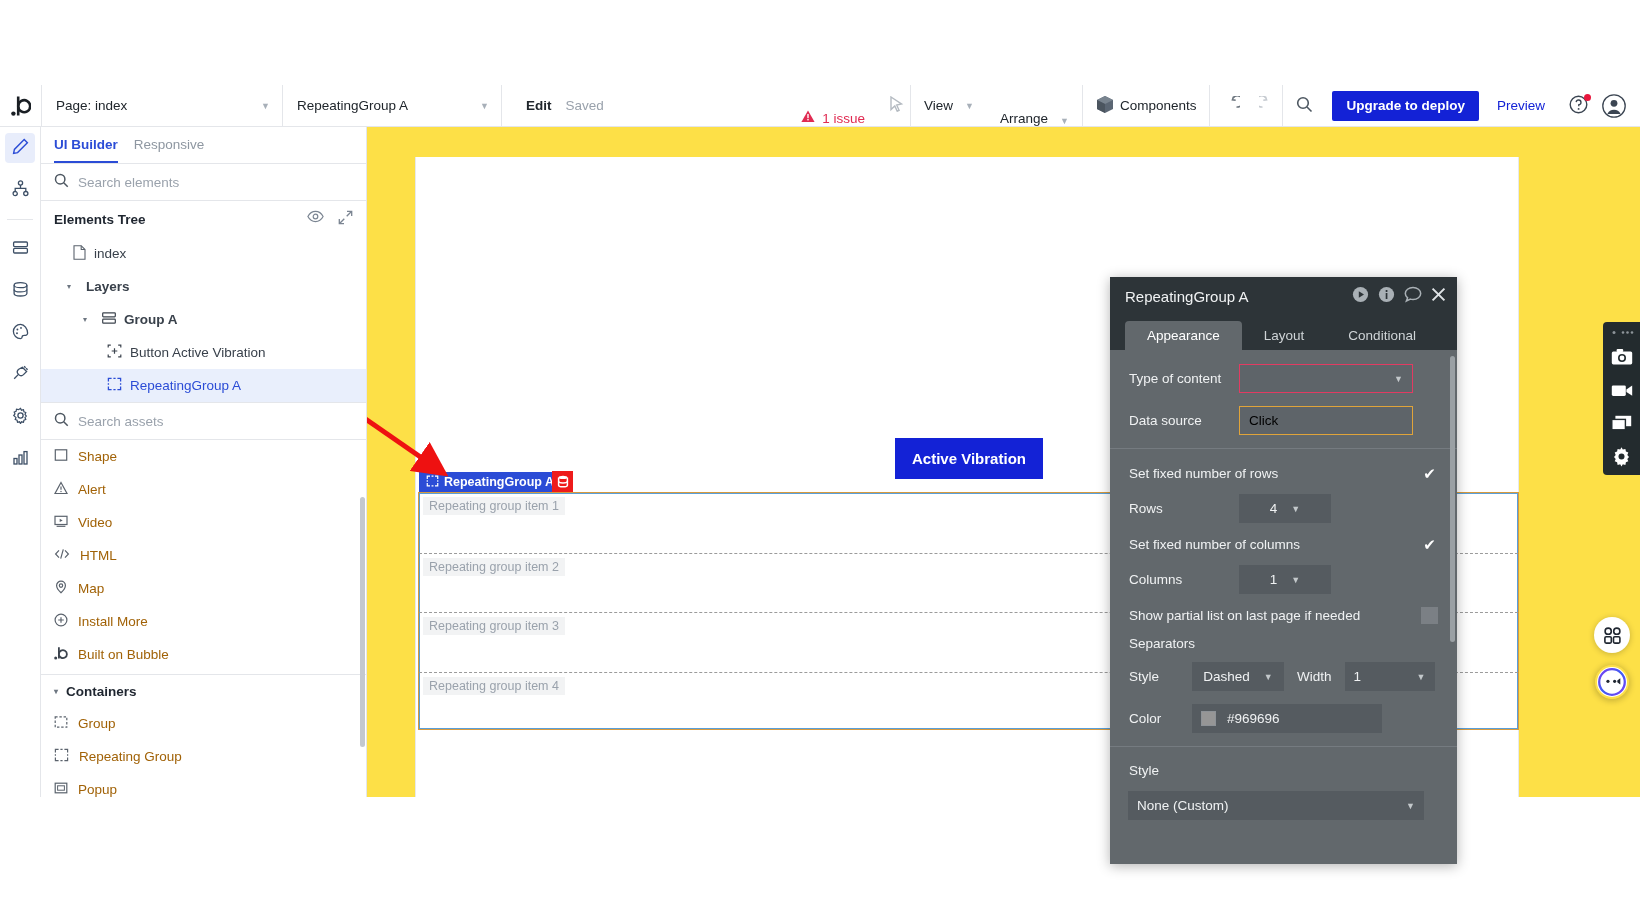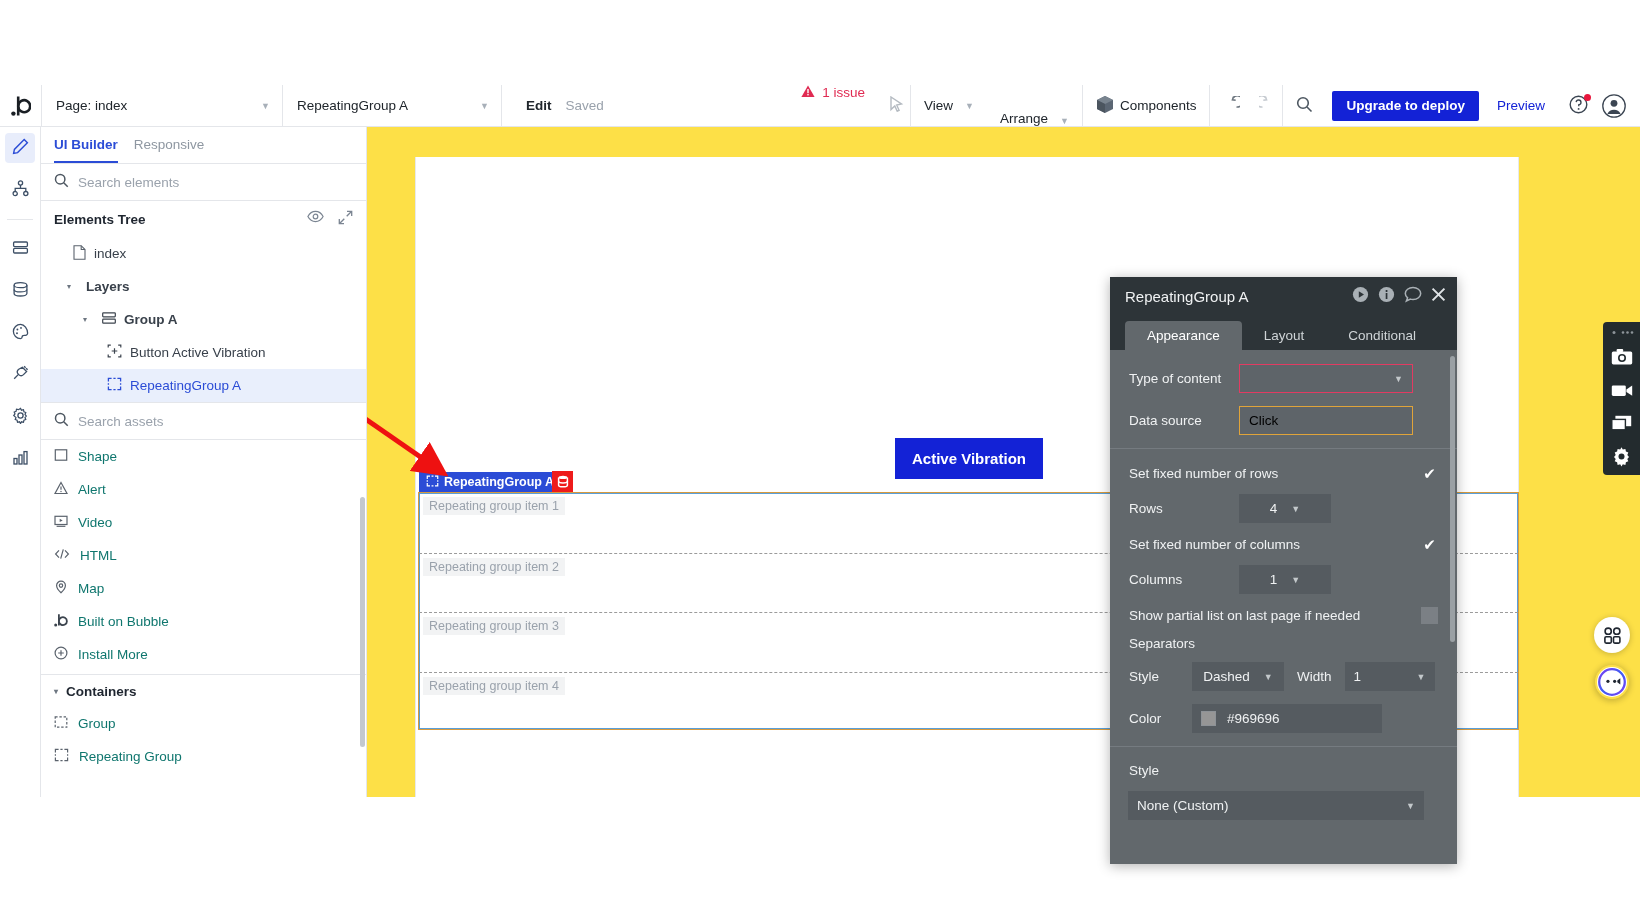--- a/index.html
+++ b/index.html
@@ -40,7 +40,7 @@
   .tb-saved { display: flex; align-items: center; color: #9aa2ac; padding-right: 14px;}
   .tb-spacer { flex: 1; }
   .tb-issue {
-    display: flex; align-items: flex-start; gap: 7px;
+    display: flex; align-items: flex-end; gap: 7px;
     color: #e02b52; font-weight: 500; padding: 0 18px;
   }
   .tb-grp {

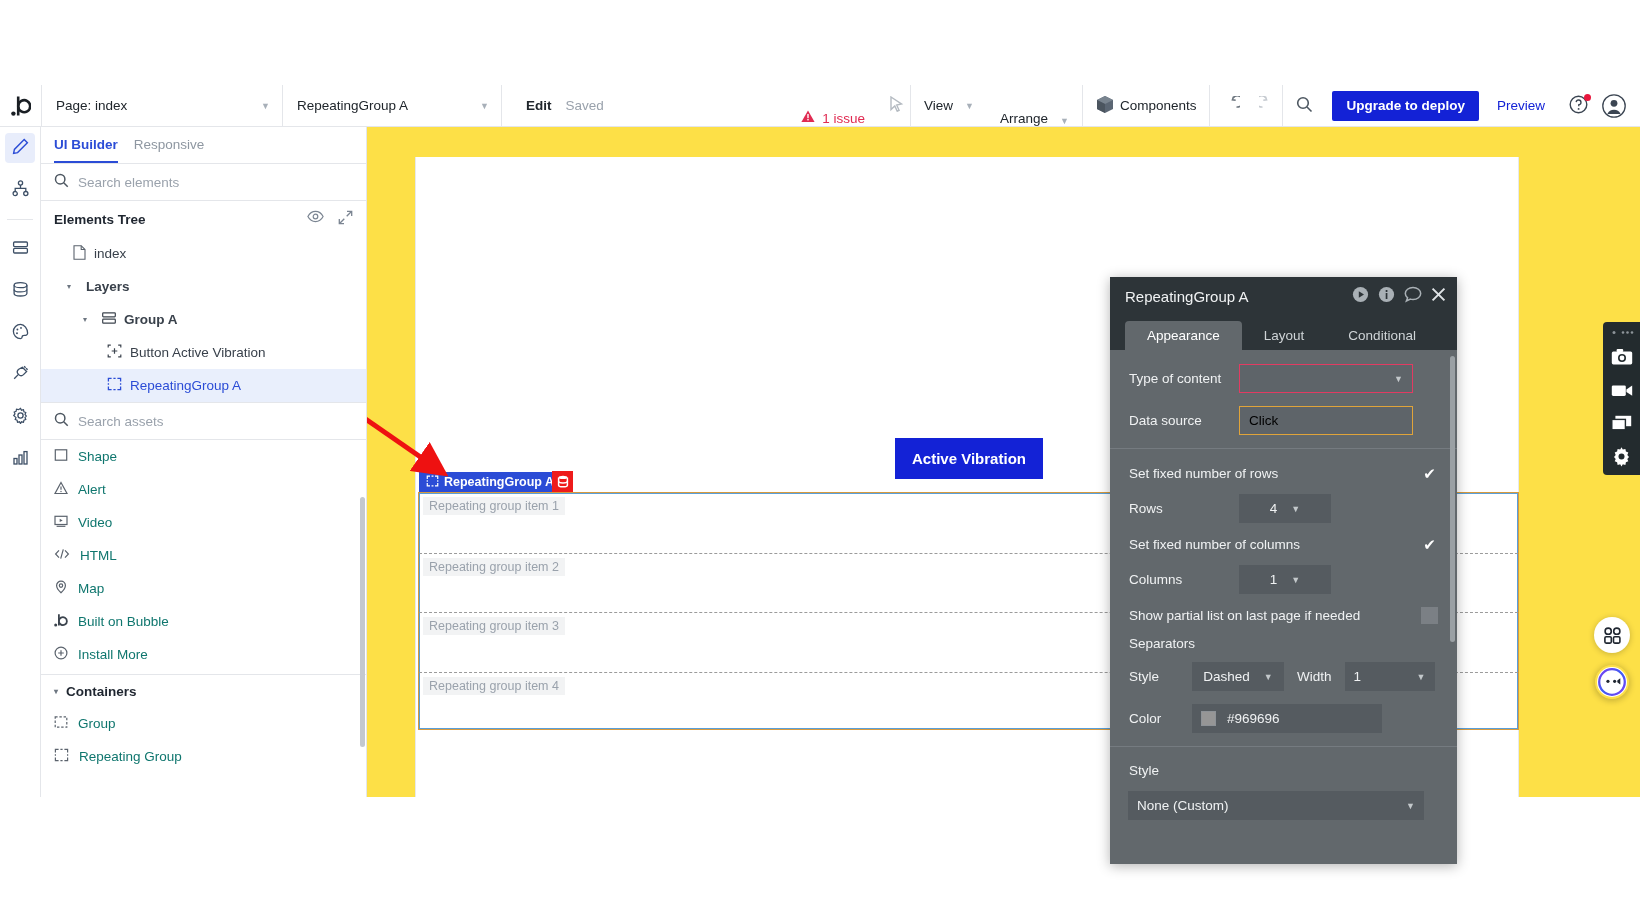--- a/index.html
+++ b/index.html
@@ -121,7 +121,7 @@
   }
   .asset-row {
     display: flex; align-items: center; gap: 10px;
-    height: 33px; padding-left: 13px; font-size: 13.5px; color: #0f766e; cursor: pointer;
+    height: 33px; padding-left: 13px; font-size: 13.5px; color: #a16207; cursor: pointer;
   }
   .asset-grp {
     display: flex; align-items: center; gap: 8px;

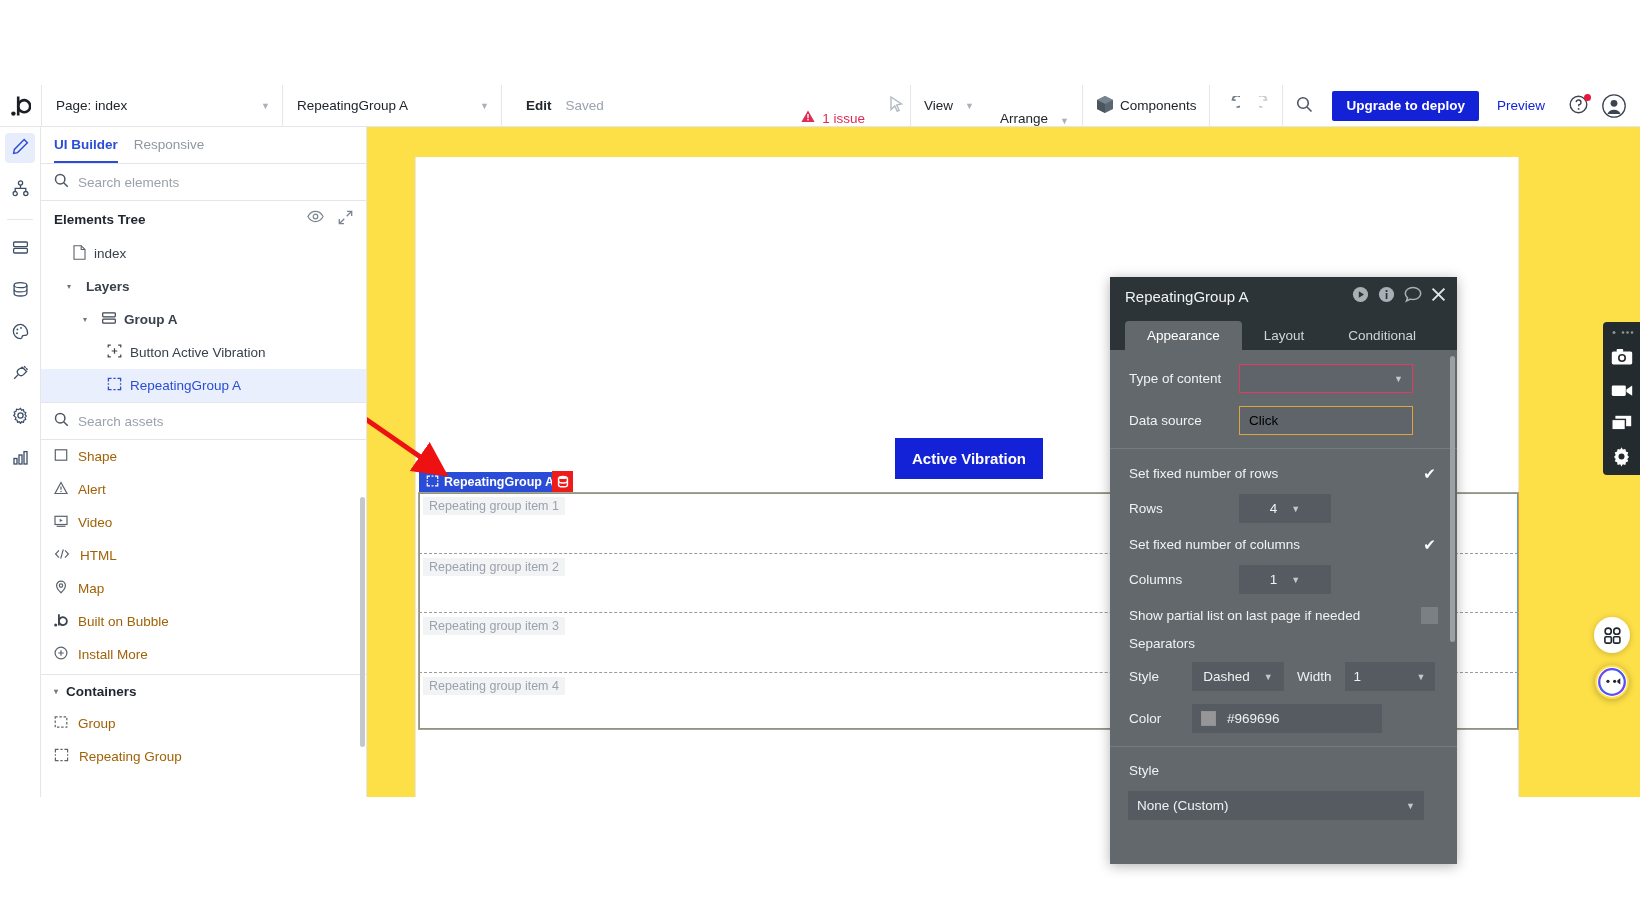--- a/index.html
+++ b/index.html
@@ -574,18 +574,18 @@
         </div>
         <div class="asset-row">
           <span><svg width="14" height="14" viewBox="0 0 14 14">
+                <circle cx="7" cy="7" r="5.9" fill="none" stroke="#5b636d" stroke-width="1.2"></circle>
+                <path d="M7 4.2v5.6M4.2 7h5.6" stroke="#5b636d" stroke-width="1.2"></path>
+              </svg></span>
+          <span>Install More</span>
+        </div>
+        <div class="asset-row">
+          <span><svg width="14" height="14" viewBox="0 0 14 14">
                 <circle cx="1.7" cy="11.9" r="1.5" fill="#3c444e"></circle>
                 <path d="M4.9 1.3v11.2" stroke="#3c444e" stroke-width="1.8"></path>
                 <path d="M4.9 8a4 4 0 1 1 0 .3" fill="none" stroke="#3c444e" stroke-width="1.8"></path>
               </svg></span>
           <span>Built on Bubble</span>
-        </div>
-        <div class="asset-row">
-          <span><svg width="14" height="14" viewBox="0 0 14 14">
-                <circle cx="7" cy="7" r="5.9" fill="none" stroke="#5b636d" stroke-width="1.2"></circle>
-                <path d="M7 4.2v5.6M4.2 7h5.6" stroke="#5b636d" stroke-width="1.2"></path>
-              </svg></span>
-          <span>Install More</span>
         </div>
 
         <div class="asset-grp">

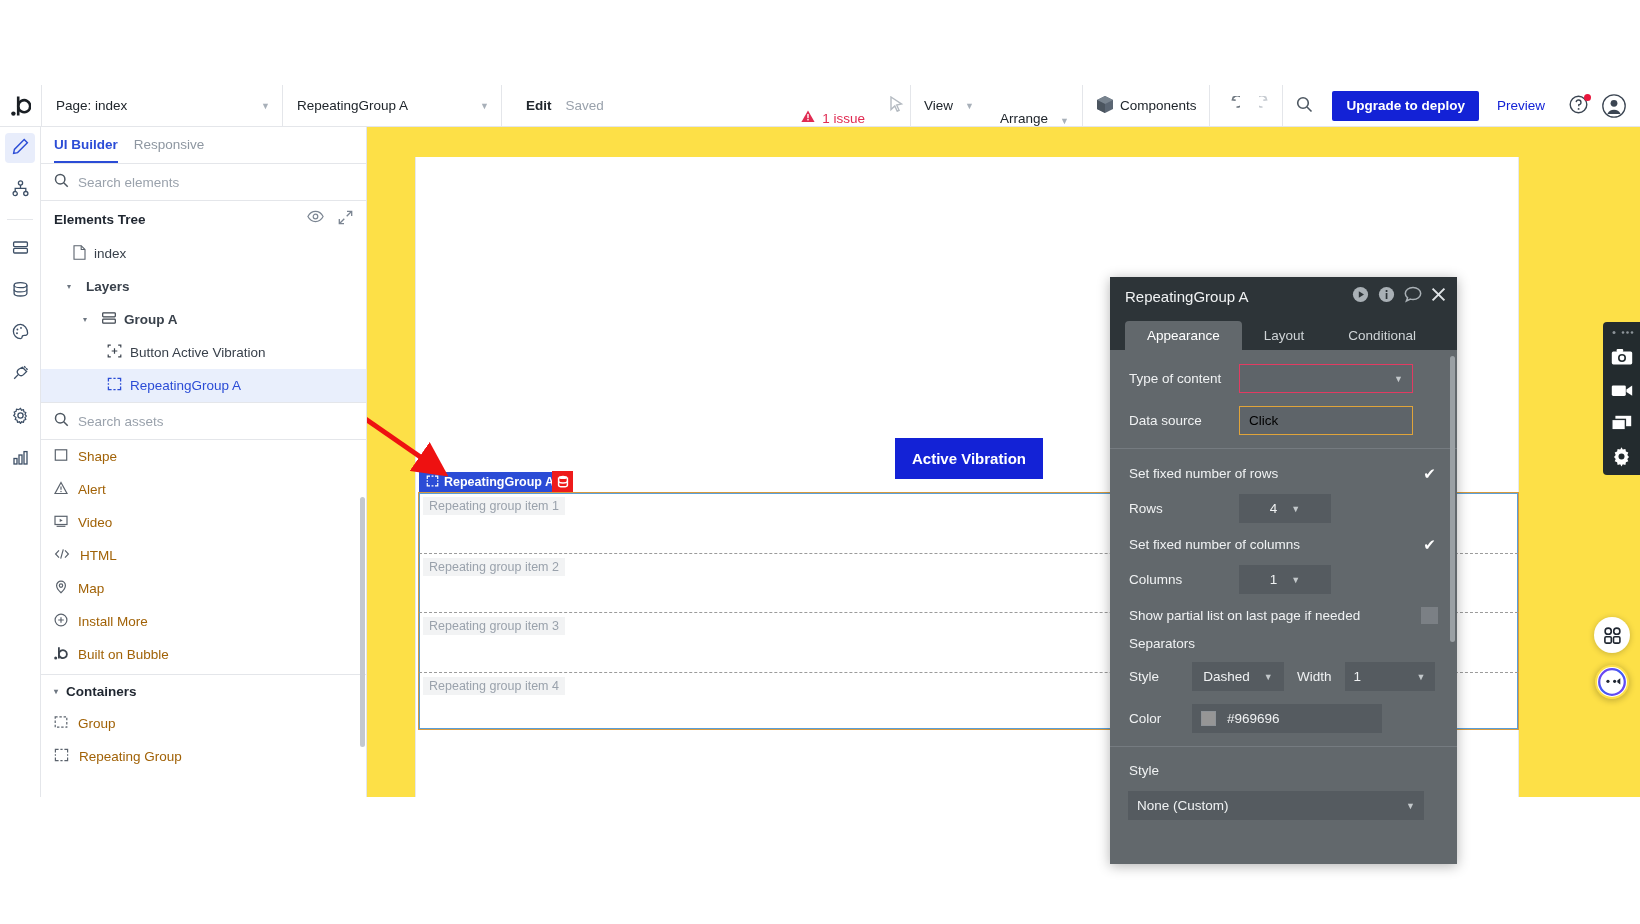--- a/index.html
+++ b/index.html
@@ -605,6 +605,13 @@
                 <path d="M6.4 1.4h2.2M6.4 12.6h2.2M1.4 6.2v1.6M13.6 6.2v1.6" stroke="#5b636d" stroke-width="1.2"></path>
               </svg></span>
           <span>Repeating Group</span>
+        </div>
+        <div class="asset-row">
+          <span><svg width="14" height="14" viewBox="0 0 14 14">
+                <rect x="1.2" y="2.2" width="11.6" height="9.6" fill="none" stroke="#5b636d" stroke-width="1.2"></rect>
+                <rect x="3.6" y="4.8" width="6.8" height="4.4" fill="none" stroke="#5b636d" stroke-width="1"></rect>
+              </svg></span>
+          <span>Popup</span>
         </div>
 
       </div>

